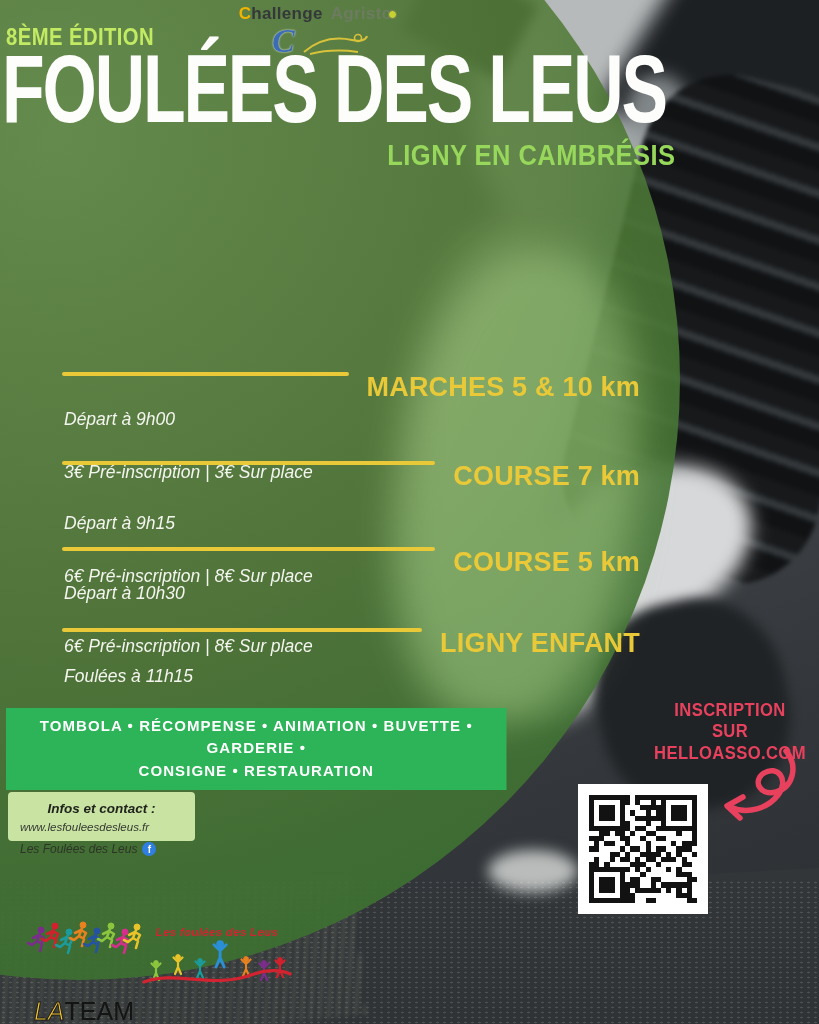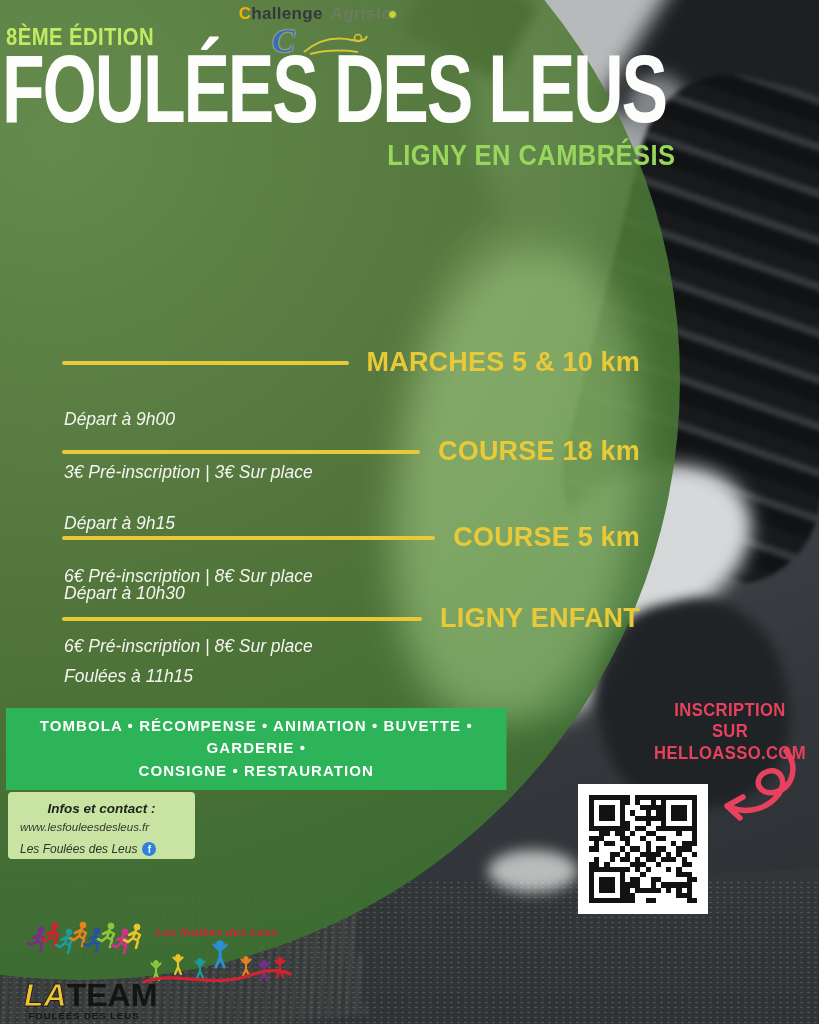--- a/index.html
+++ b/index.html
@@ -69,7 +69,7 @@
   .date-number{font-size:90px;font-weight:bold;color:#26b24c;margin:0 2px;line-height:.9;}
 
   
-  .race-row{left:62px;width:578px;display:flex;align-items:center;gap:18px;}
+  .race-row{left:62px;width:578px;display:flex;gap:18px;margin-top:25px;}
   .race-line{flex:1;height:4px;background:#e9c938;border-radius:2px;}
   .race-title{font-size:27px;font-weight:800;color:#e9c938;white-space:nowrap;letter-spacing:.2px;}
   .race-depart{left:64px;font-style:italic;font-size:17.5px;line-height:1.5;color:#f3f5ee;white-space:pre-line;}

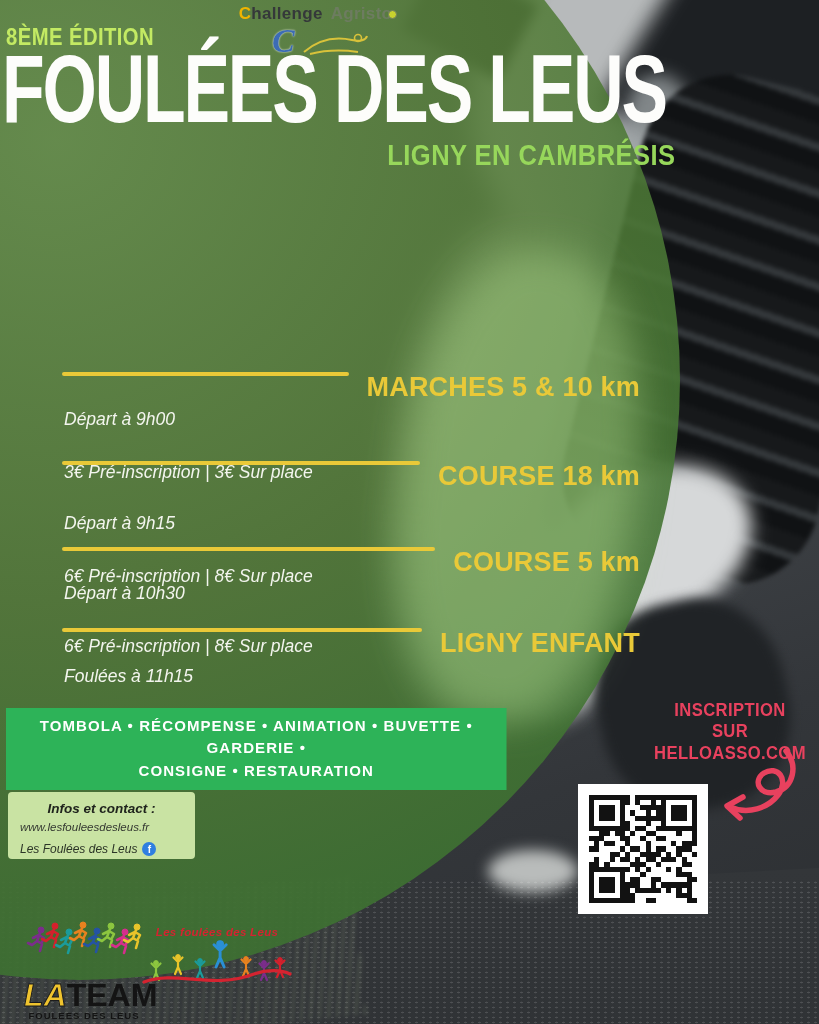--- a/index.html
+++ b/index.html
@@ -154,7 +154,7 @@
 
   <div class="abs race-row" style="top:436px">
     <div class="race-line"></div>
-    <div class="race-title">COURSE 18 km</div>
+    <div class="race-title">COURSE 7 km</div>
   </div>
   <div class="abs race-depart" style="top:484px">
     <span>Départ à 9h15</span><br>

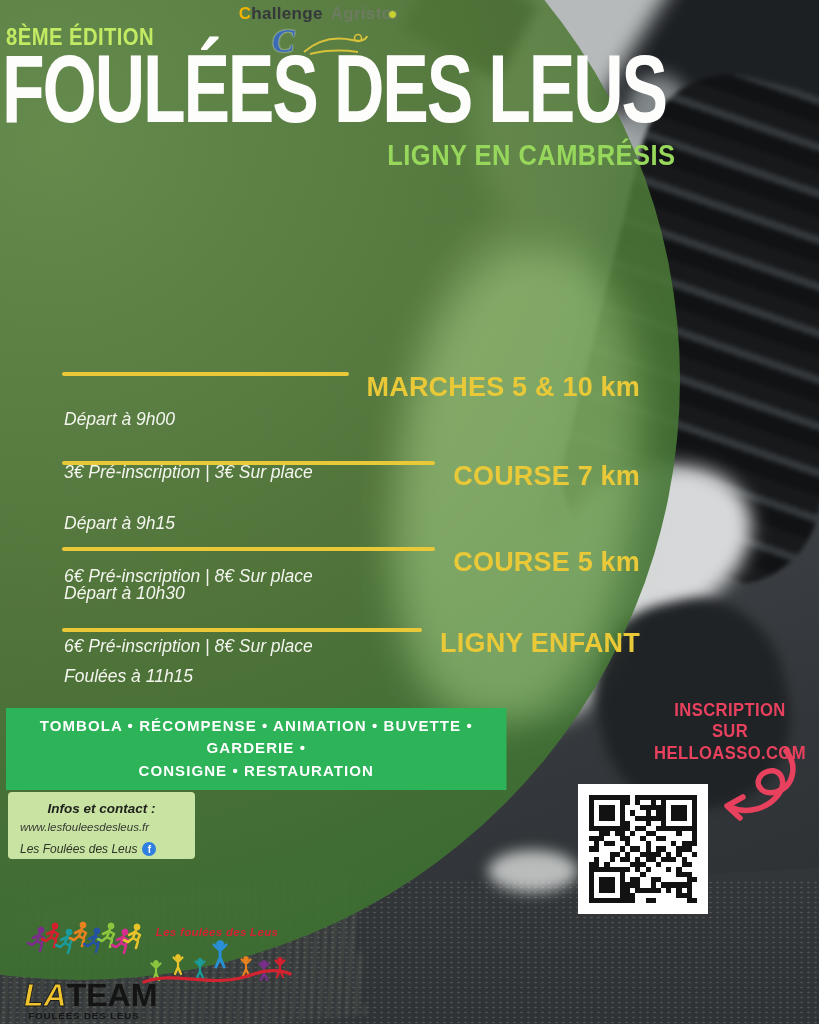--- a/index.html
+++ b/index.html
@@ -89,7 +89,7 @@
   .qr-grid .b{background:#121212;}
 
   
-  .contact{left:8px;top:792px;width:187px;height:67px;background:#c9e3a3;border-radius:4px;
+  .contact{left:8px;top:792px;width:187px;height:49px;background:#c9e3a3;border-radius:4px;
            padding:9px 12px 8px;color:#20241d;}
   .contact-heading{font-weight:bold;font-style:italic;font-size:13.5px;text-align:center;margin-bottom:5px;}
   .contact-site{font-style:italic;font-size:11.5px;color:#343831;margin-bottom:9px;}

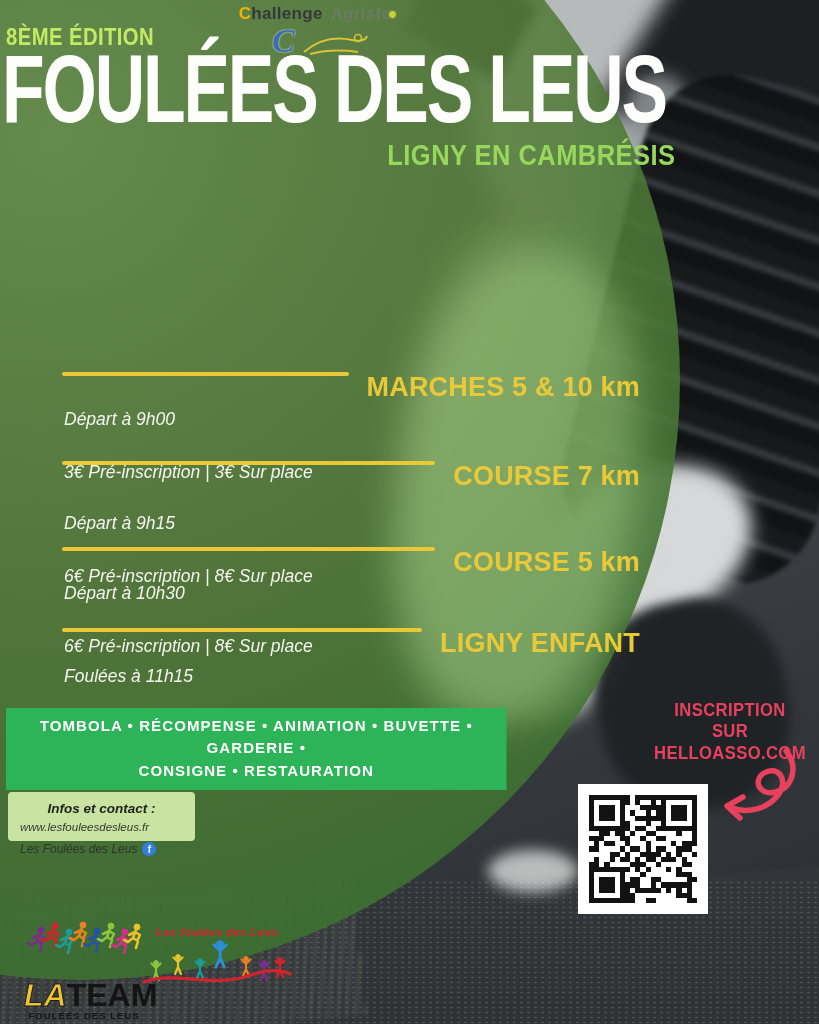--- a/index.html
+++ b/index.html
@@ -99,7 +99,7 @@
 
   
   .team-logo{left:24px;top:918px;width:120px;text-align:center;}
-  .team-word{font-size:32px;font-weight:700;line-height:.95;white-space:nowrap;}
+  .team-word{font-size:25px;font-weight:400;line-height:.95;white-space:nowrap;margin-top:20px;}
   .team-word .la{color:#f0c42e;-webkit-text-stroke:1px #1c1c1c;font-style:italic;}
   .team-word .team{color:#141414;}
   .team-sub{font-size:9.5px;font-weight:800;color:#141414;letter-spacing:1px;white-space:nowrap;}

